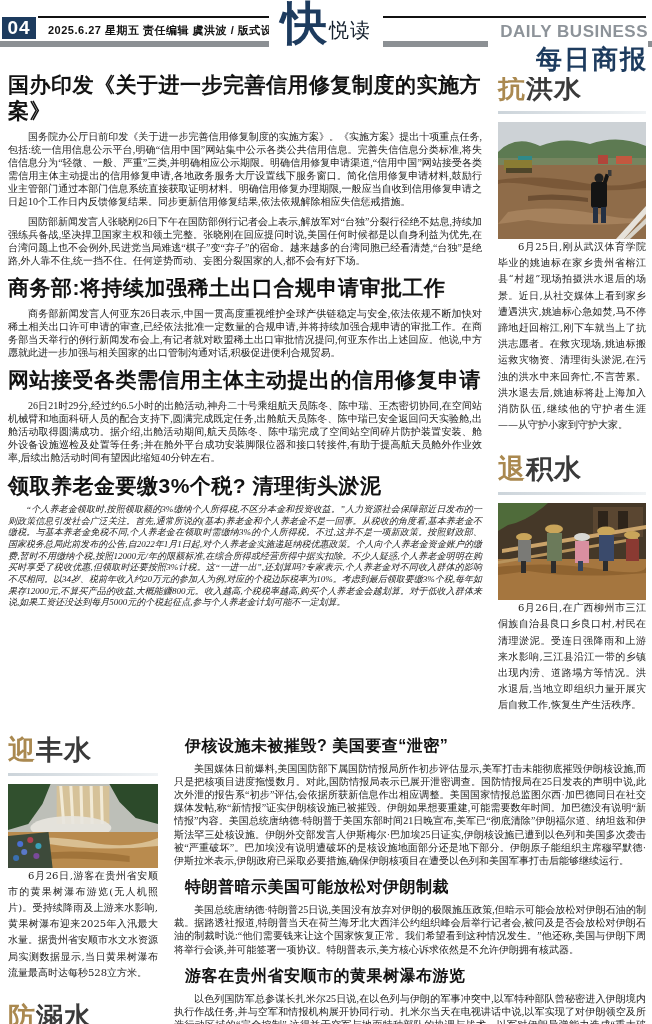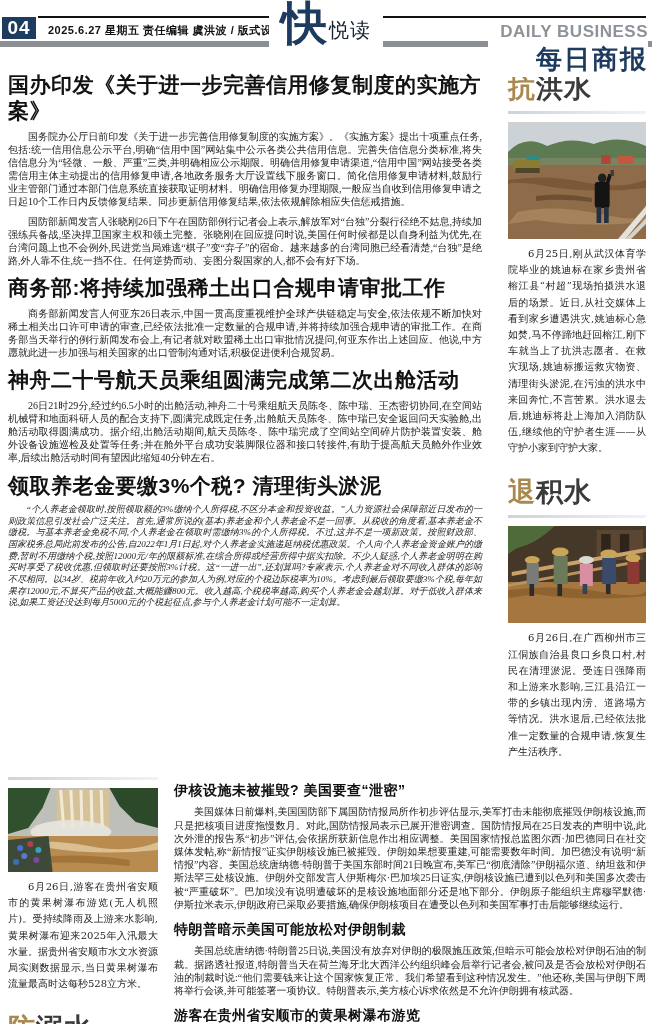--- a/index.html
+++ b/index.html
@@ -30,7 +30,7 @@
              letter-spacing:2px; }
 
   
-  .grid-top { display:flex; gap:26px; padding:6px 6px 0 8px;justify-content:center; }
+  .grid-top { display:flex; gap:16px; padding:6px 6px 0 8px;justify-content:center; }
   .grid-top .col-main { width:474px; flex:none; }
   .grid-top .col-side { flex:1; min-width:0; }
   .grid-bottom { display:flex; gap:16px; padding:0 6px 8px 8px; }

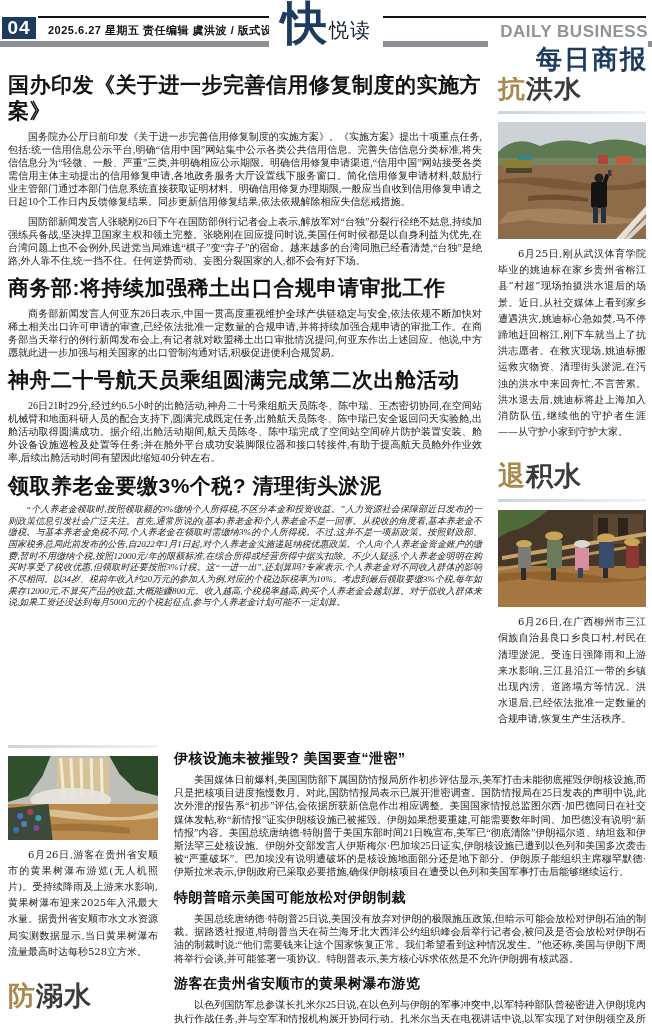--- a/index.html
+++ b/index.html
@@ -53,7 +53,7 @@
   .side-rule { height:3px; margin:5px 0 8px; background:linear-gradient(to right,#ccd4da,#f0f3f5); }
   .side-photo { display:block; width:100%; }
   .side-caption { font-family:"DejaVu Serif",serif; font-size:10px; line-height:1.62;
-                  text-align:justify; text-indent:2em; margin-top:7px; color:#1c1c1c; }
+                  text-align:justify; text-indent:2em; color:#1c1c1c; }
 </style>
 </head>
 <body>

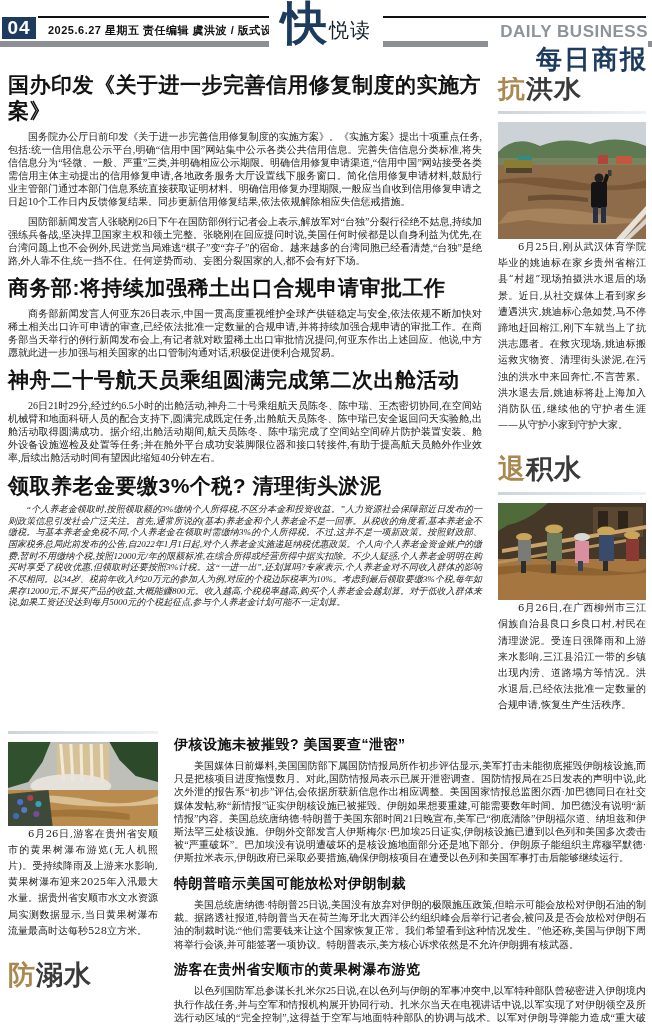--- a/index.html
+++ b/index.html
@@ -90,7 +90,7 @@
         <p>商务部新闻发言人何亚东26日表示,中国一贯高度重视维护全球产供链稳定与安全,依法依规不断加快对稀土相关出口许可申请的审查,已经依法批准一定数量的合规申请,并将持续加强合规申请的审批工作。在商务部当天举行的例行新闻发布会上,有记者就对欧盟稀土出口审批情况提问,何亚东作出上述回应。他说,中方愿就此进一步加强与相关国家的出口管制沟通对话,积极促进便利合规贸易。</p>
       </article>
       <article class="art">
-        <h2>神舟二十号航天员乘组圆满完成第二次出舱活动</h2>
+        <h2>网站接受各类需信用主体主动提出的信用修复申请</h2>
         <p>26日21时29分,经过约6.5小时的出舱活动,神舟二十号乘组航天员陈冬、陈中瑞、王杰密切协同,在空间站机械臂和地面科研人员的配合支持下,圆满完成既定任务,出舱航天员陈冬、陈中瑞已安全返回问天实验舱,出舱活动取得圆满成功。据介绍,出舱活动期间,航天员陈冬、陈中瑞完成了空间站空间碎片防护装置安装、舱外设备设施巡检及处置等任务;并在舱外平台成功安装脚限位器和接口转接件,有助于提高航天员舱外作业效率,后续出舱活动时间有望因此缩短40分钟左右。</p>
       </article>
       <article class="art small">

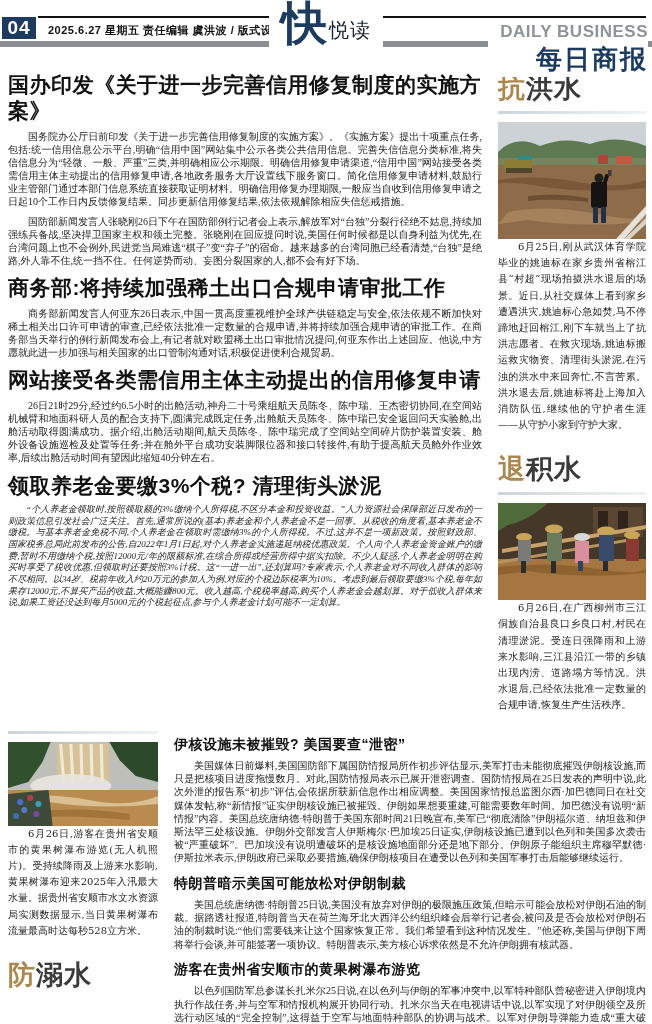--- a/index.html
+++ b/index.html
@@ -157,7 +157,7 @@
           <rect x="80" y="58" width="5" height="10" fill="#33435c"></rect>
             <rect x="105" y="58" width="5" height="10" fill="#2c2c2c"></rect>
         </svg>
-        <p class="side-caption">6月26日,在广西柳州市三江侗族自治县良口乡良口村,村民在清理淤泥。受连日强降雨和上游来水影响,三江县沿江一带的乡镇出现内涝、道路塌方等情况。洪水退后,已经依法批准一定数量的合规申请,恢复生产生活秩序。</p>
+        <p class="side-caption">6月26日,在广西柳州市三江侗族自治县良口乡良口村,村民在清理淤泥。受连日强降雨和上游来水影响,三江县沿江一带的乡镇出现内涝、道路塌方等情况。洪水退后,当地立即组织力量开展灾后自救工作,恢复生产生活秩序。</p>
       </section>
 
     </aside>

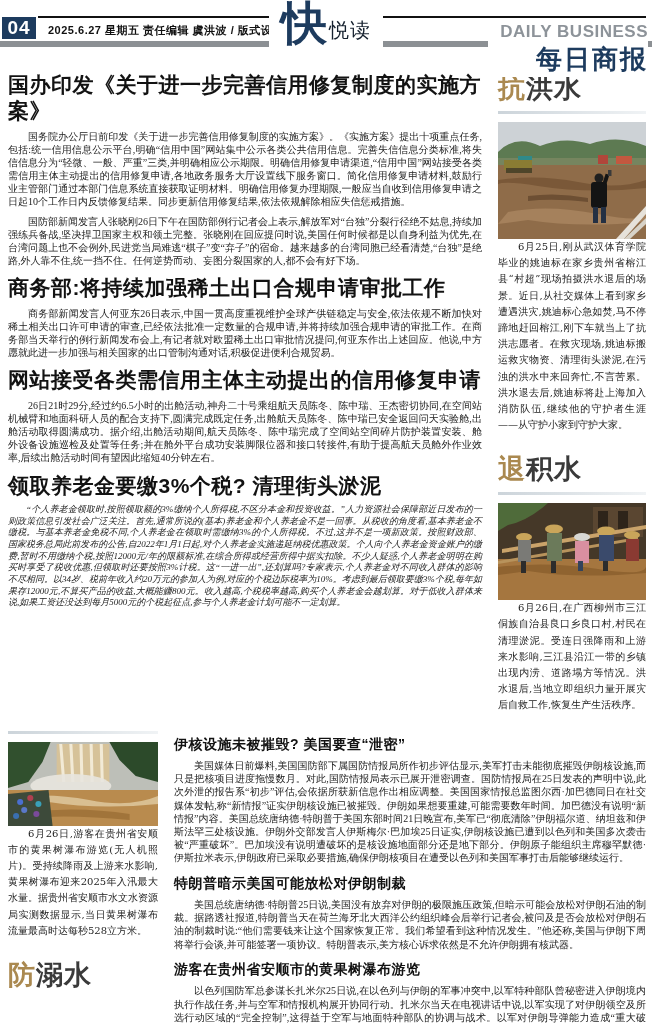--- a/index.html
+++ b/index.html
@@ -168,6 +168,7 @@
     <aside class="col-side">
 
       <section class="side-sec">
+        <div class="side-tag"><span class="first">迎</span><span>丰水</span></div>
         <div class="side-rule"></div>
         <svg class="side-photo" viewBox="0 0 148 84" preserveAspectRatio="none" width="100%" height="84">
           <rect width="148" height="84" fill="#bdbfb8"></rect>

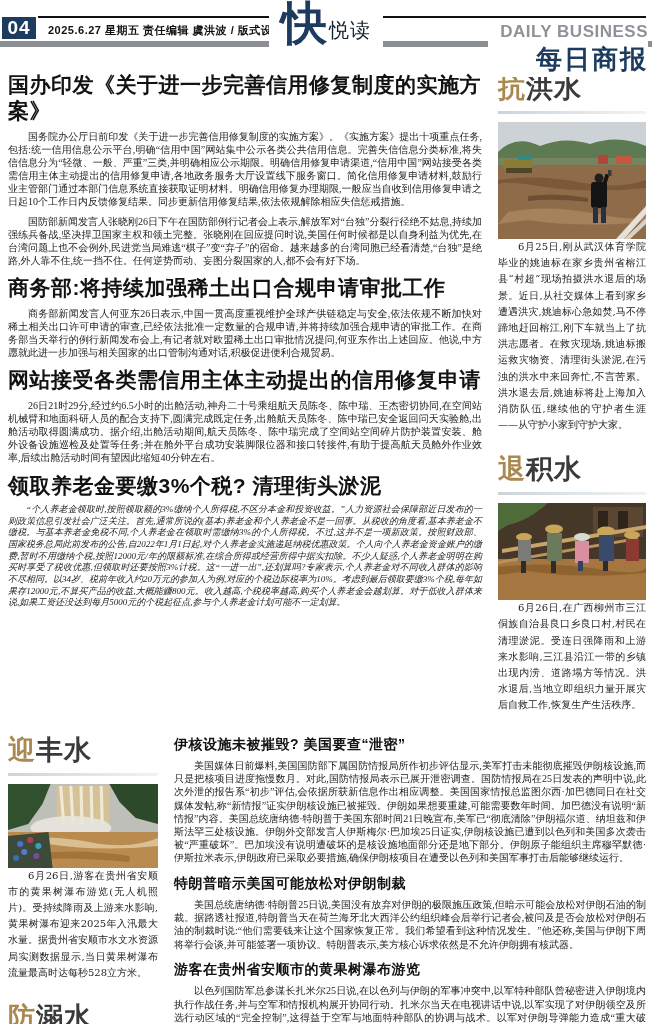--- a/index.html
+++ b/index.html
@@ -40,7 +40,7 @@
   
   .art h2 { font-family:"Liberation Sans","DejaVu Sans",sans-serif; font-weight:bold;
             color:#121212; font-size:21px; line-height:1.25; margin:8px 0 5px; letter-spacing:0.5px; }
-  .grid-bottom .art h2 { font-size:14px; margin:10px 0 6px; }
+  .grid-bottom .art h2 { font-size:16px; margin:10px 11px 6px; }
   .art p { font-size:10px; line-height:1.32; text-align:justify; text-indent:2em;
            margin-bottom:6px; color:#222; }
   .art.small p { font-size:9px; line-height:1.3;font-style:italic; }

